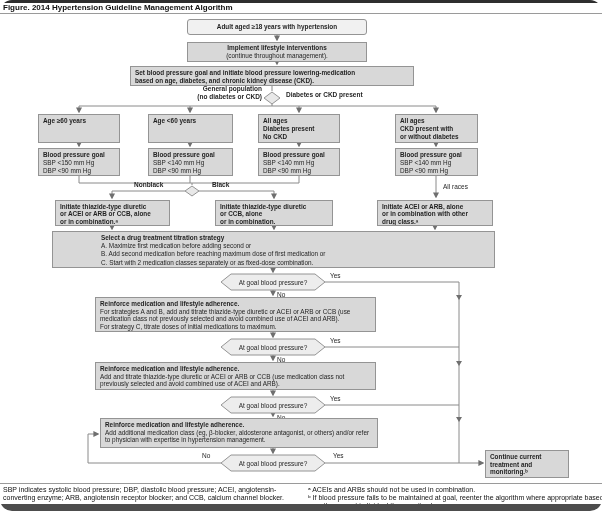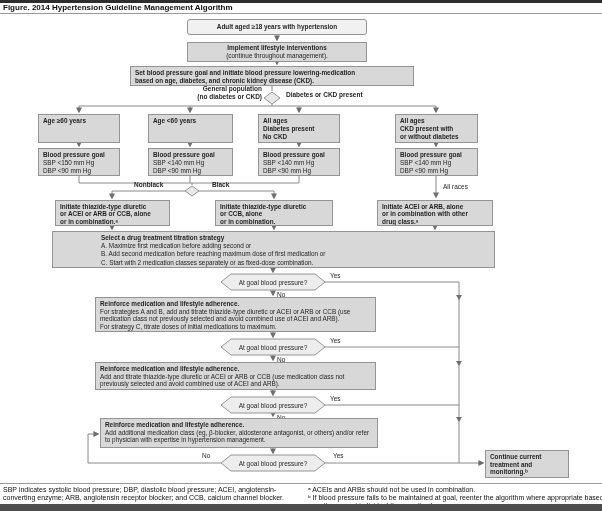--- a/index.html
+++ b/index.html
@@ -5,7 +5,7 @@
   html,body{margin:0;padding:0;background:#fff;}
   #stage{
     position:relative;width:602px;height:511px;background:#ffffff;overflow:hidden;
-    font-family:"Liberation Sans","DejaVu Sans",sans-serif;color:#1f1f1f;
+    font-family:"Liberation Sans","DejaVu Sans",sans-serif;color:#1f1f1f;border-radius:12px;
   }
   .rule{position:absolute;left:0;width:602px;}
   #top-rule{top:0;height:3px;background:#2e2e2e;}

